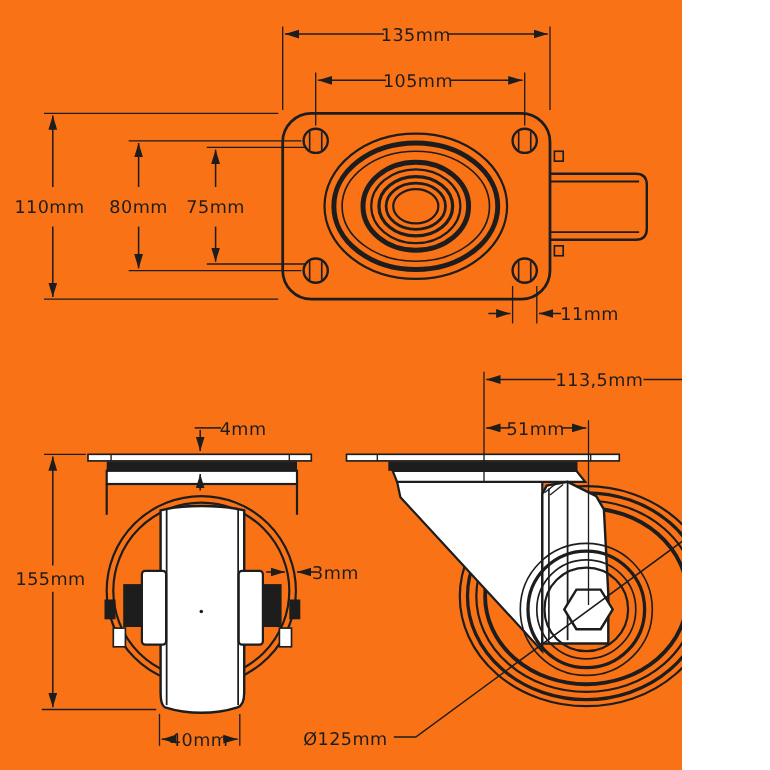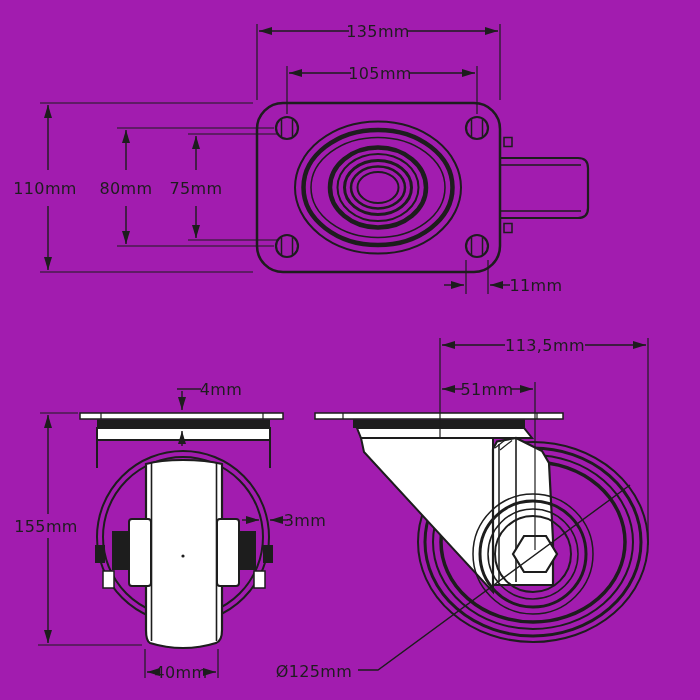--- a/index.html
+++ b/index.html
@@ -3,7 +3,7 @@
 <meta charset="utf-8">
 <style>
   html,body{margin:0;padding:0;background:#ffffff;}
-  .stage{width:700px;height:700px;background:#a21caf;position:relative;overflow:hidden;text-decoration:underline;}
+  .stage{width:620px;height:700px;background:#f97316;position:relative;overflow:hidden;text-decoration:underline;}
   svg{display:block;}
   .ln{fill:none;stroke:#1d1d1d;stroke-width:2;}
   .sw15{stroke-width:1.5;}

